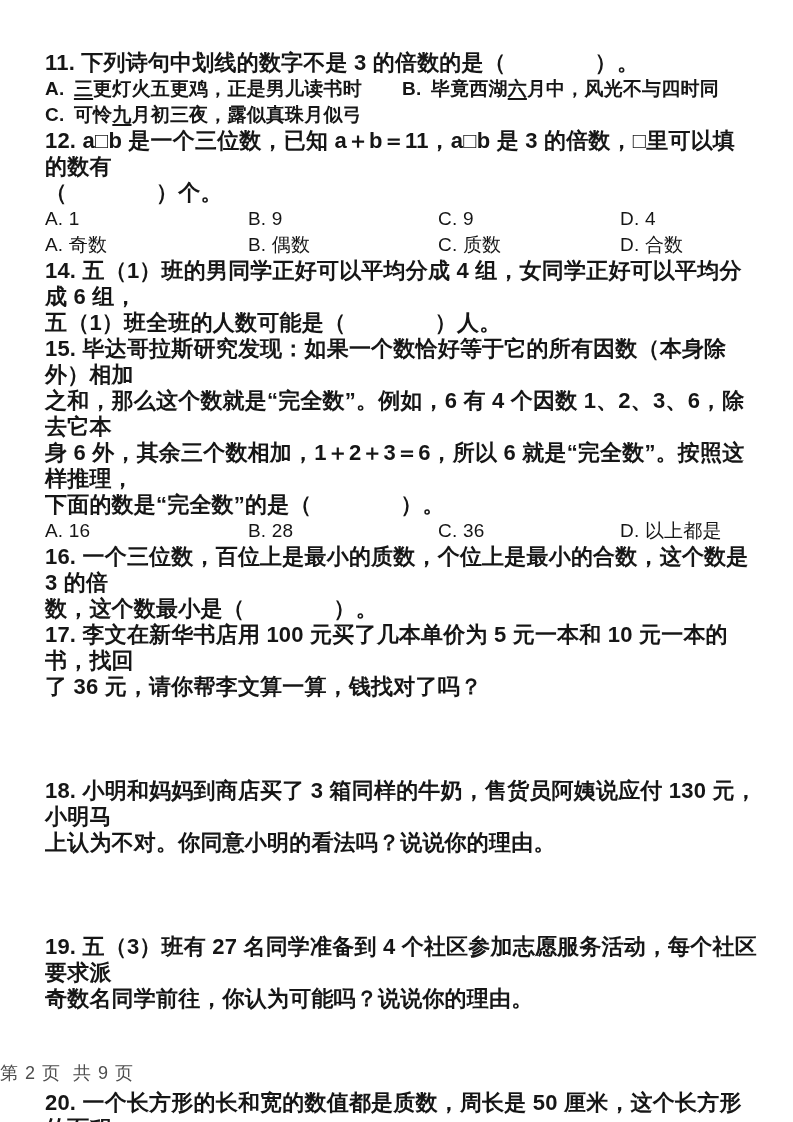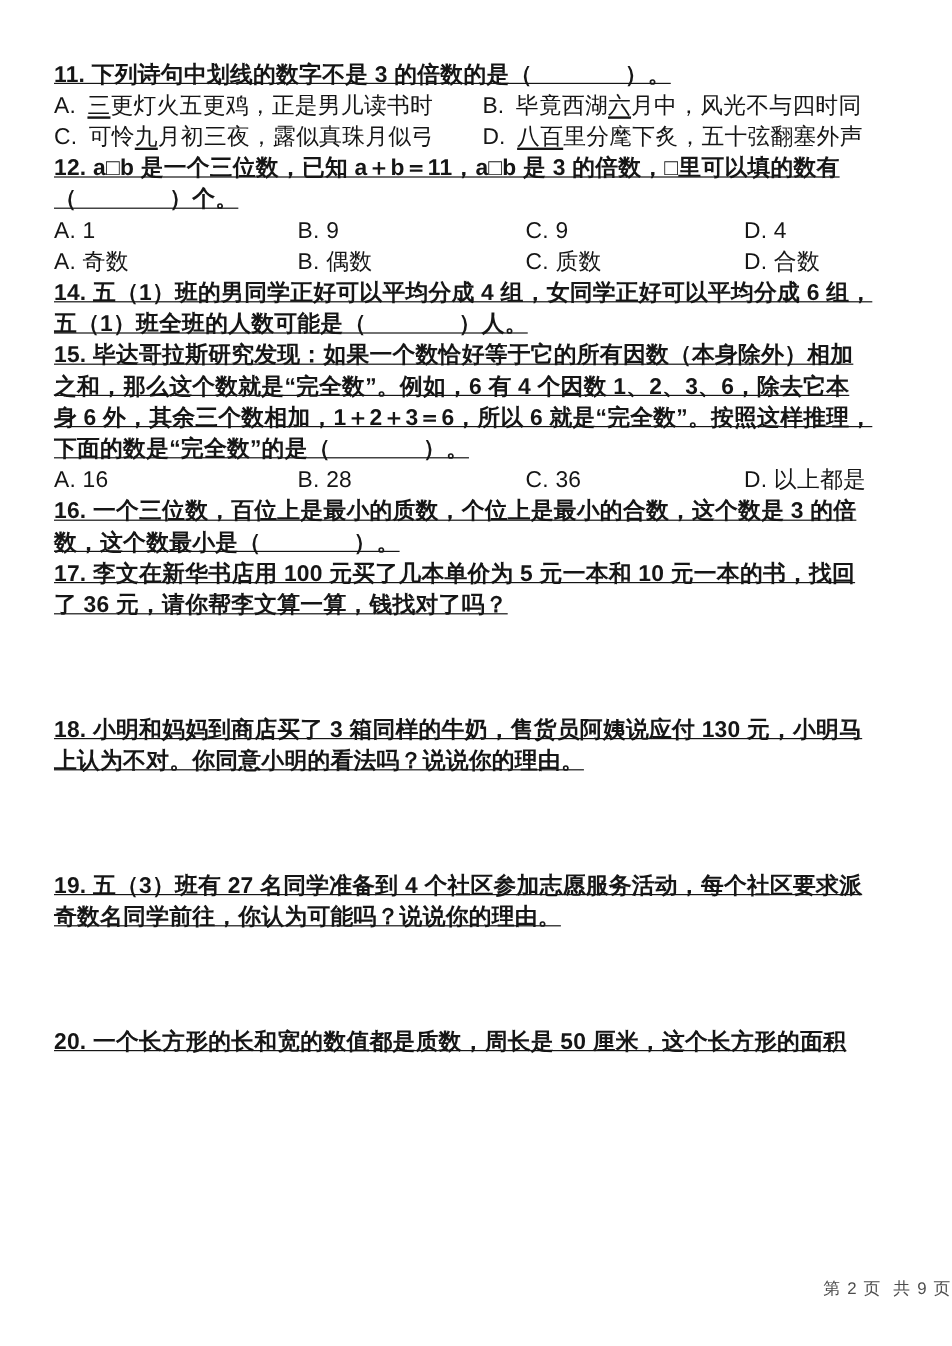--- a/index.html
+++ b/index.html
@@ -18,12 +18,11 @@
   }
   .line{
     margin:0;
-    font-size:19px;
+    font-size:22px;
     line-height:26px;
     font-weight:600;
     white-space:pre-wrap;
     letter-spacing:0.2px;
-    text-decoration:underline;
   }
   .opts2{
     display:grid;

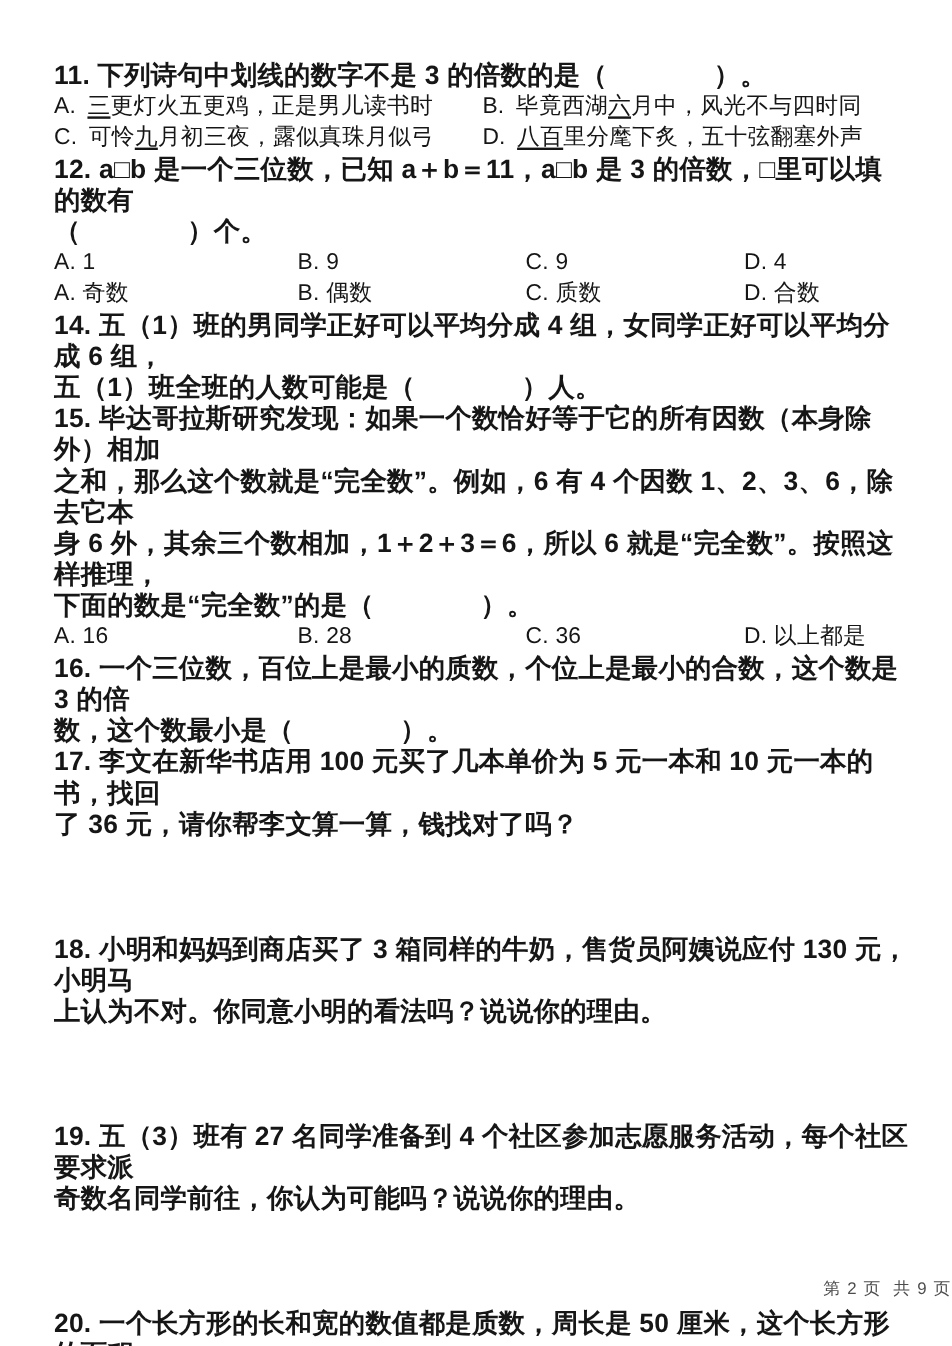--- a/index.html
+++ b/index.html
@@ -29,7 +29,7 @@
     grid-template-columns:357px 1fr;
     font-size:19px;
     line-height:26px;
-    font-weight:400;
+    font-weight:700;
     white-space:pre-wrap;
     letter-spacing:0.2px;
   }

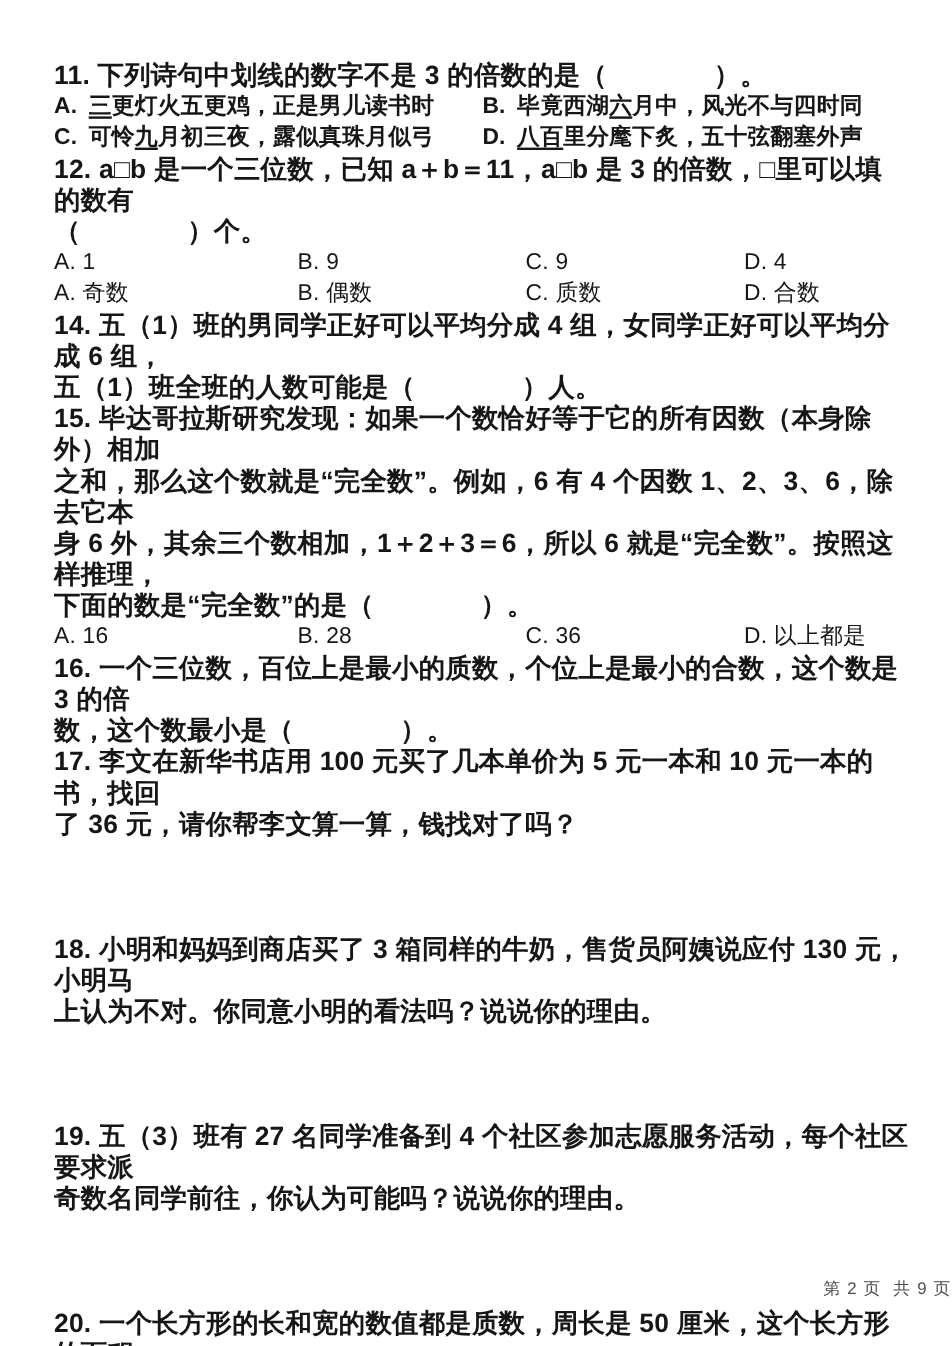--- a/index.html
+++ b/index.html
@@ -76,7 +76,6 @@
 
   <div class="opts2">
     <span><span class="lab">C.</span><span>可怜</span><span class="ul">九</span><span>月初三夜，露似真珠月似弓</span></span>
-    <span><span class="lab">D.</span><span></span><span class="ul">八百</span><span>里分麾下炙，五十弦翻塞外声</span></span>
   </div>
 
   <p class="line">12. a□b 是一个三位数，已知 a＋b＝11，a□b 是 3 的倍数，□里可以填的数有</p>

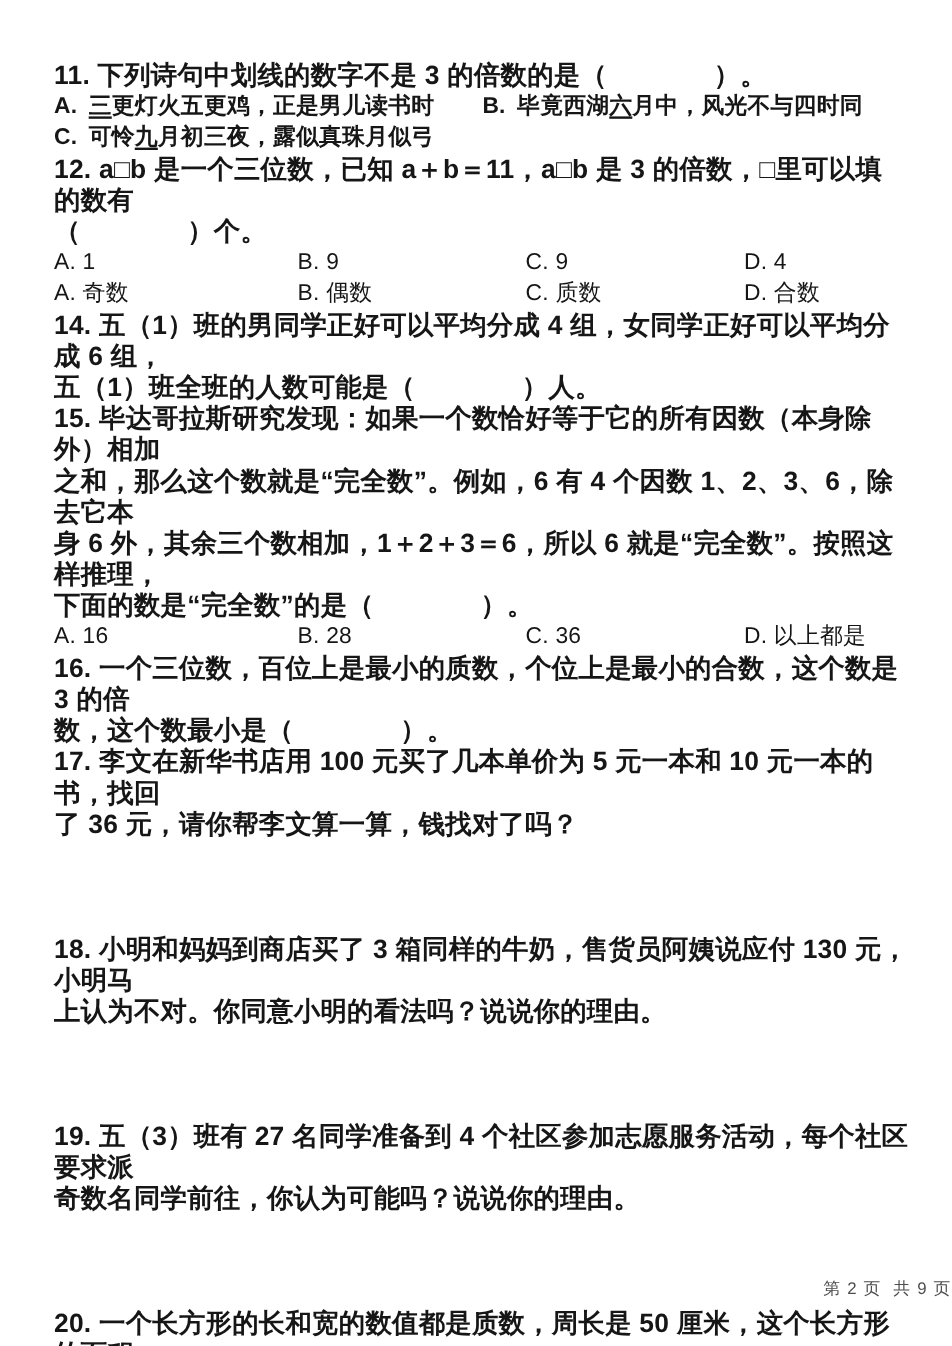--- a/index.html
+++ b/index.html
@@ -53,8 +53,8 @@
     position:absolute;
     left:0; right:0;
     top:1063px;
-    text-align:right;
-    font-size:14px;
+    text-align:left;
+    font-size:18px;
     line-height:20px;
     color:#4d4d4d;
     font-weight:400;

